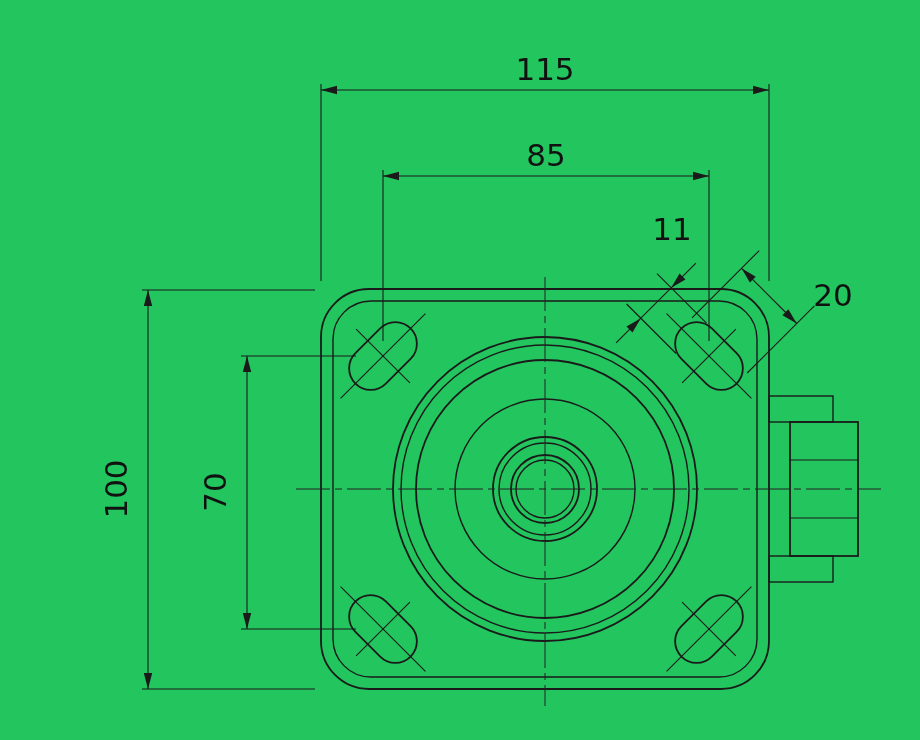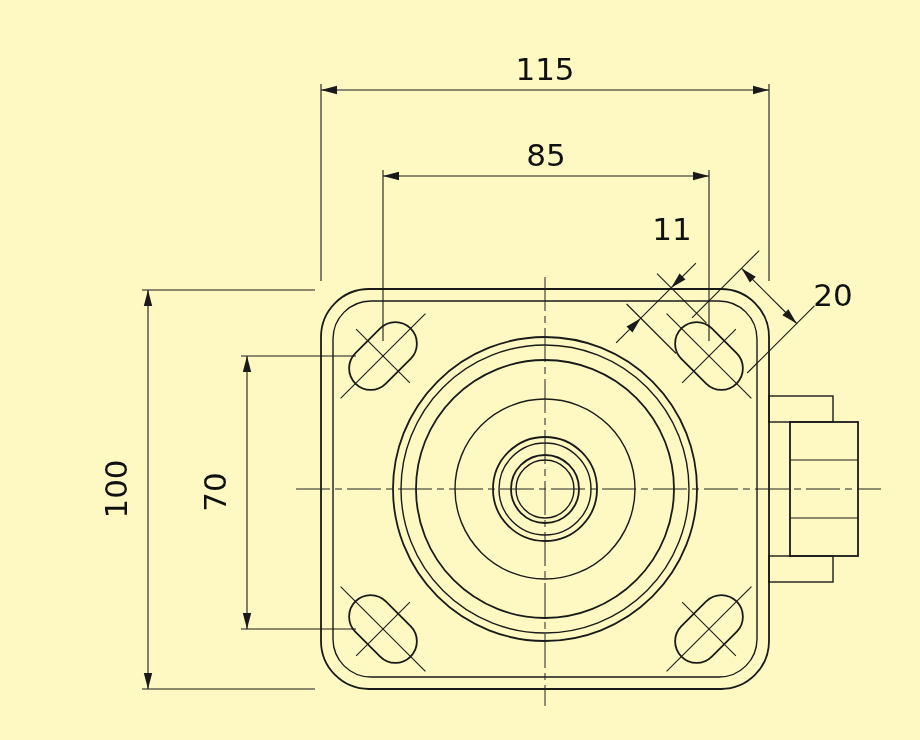--- a/index.html
+++ b/index.html
@@ -15,7 +15,7 @@
     position: relative;
     width: 920px;
     height: 740px;
-    background: #fef9c3;
+    background: #22c55e;
     text-decoration: underline;
   }
   svg { display: block; }

